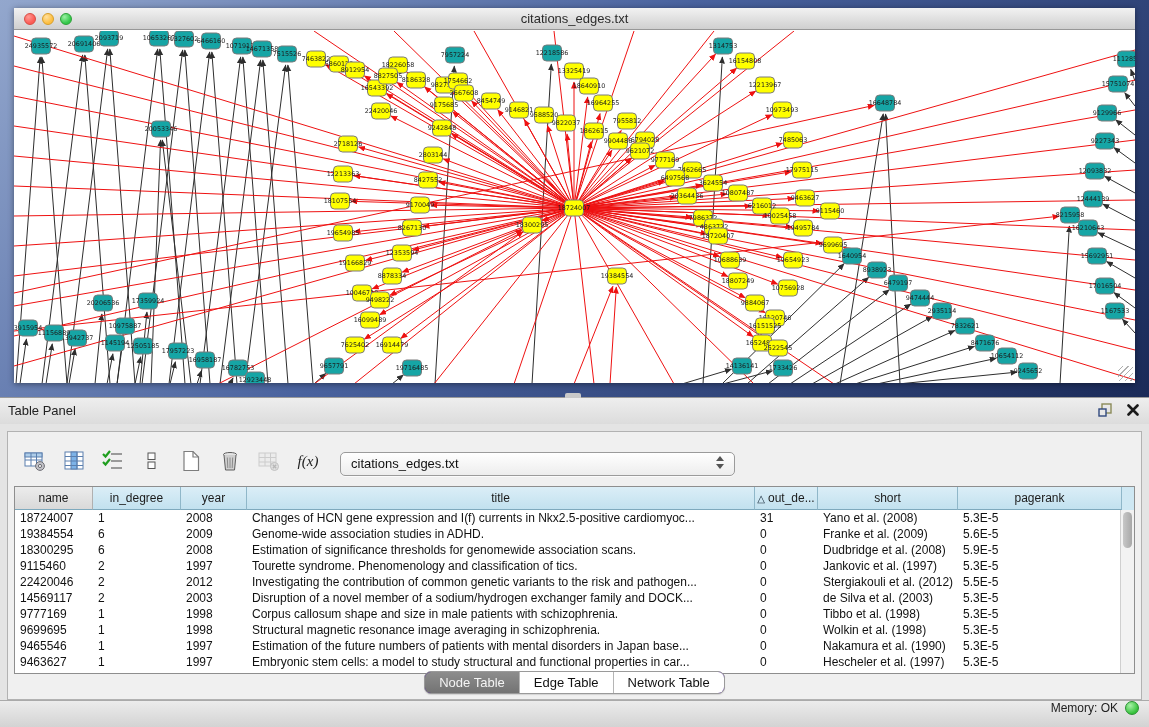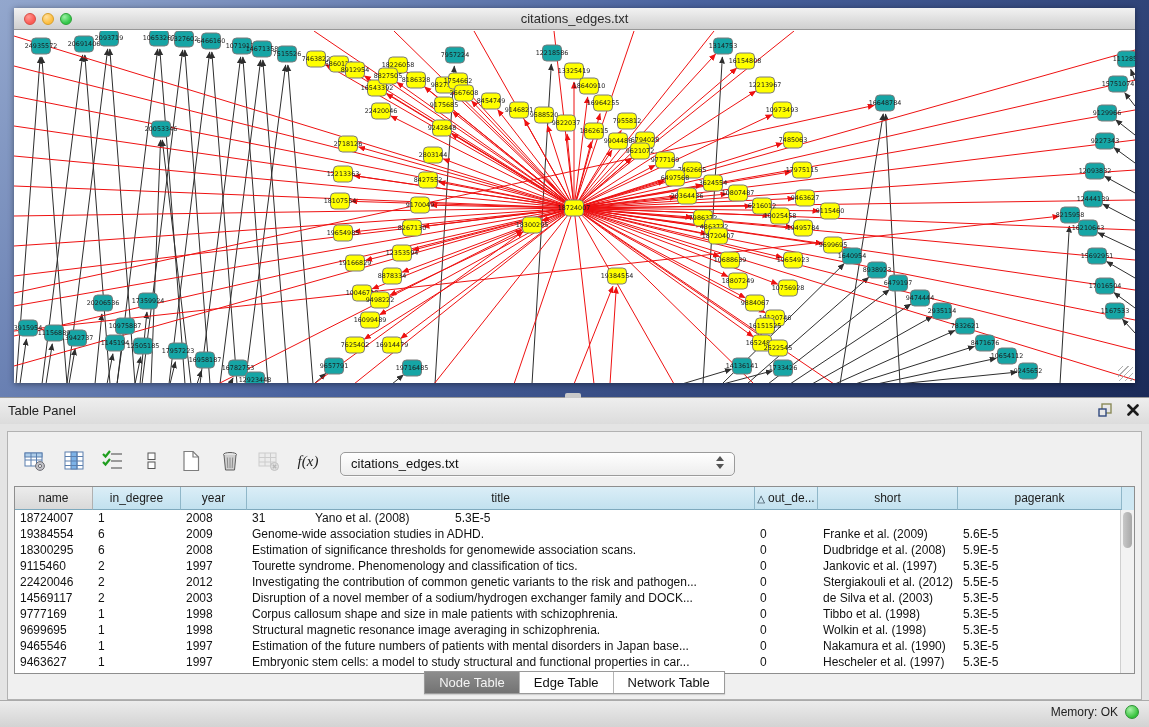--- a/index.html
+++ b/index.html
@@ -643,6 +643,7 @@
             <div class="td" style="width: 78px;">18724007</div>
             <div class="td" style="width: 88px;">1</div>
             <div class="td" style="width: 66px;">2008</div>
+            <div class="td" style="width: 508px;">Changes of HCN gene expression and I(f) currents in Nkx2.5-positive cardiomyoc...</div>
             <div class="td" style="width: 63px;">31</div>
             <div class="td" style="width: 140px;">Yano et al. (2008)</div>
             <div class="td" style="width: 164px;">5.3E-5</div>

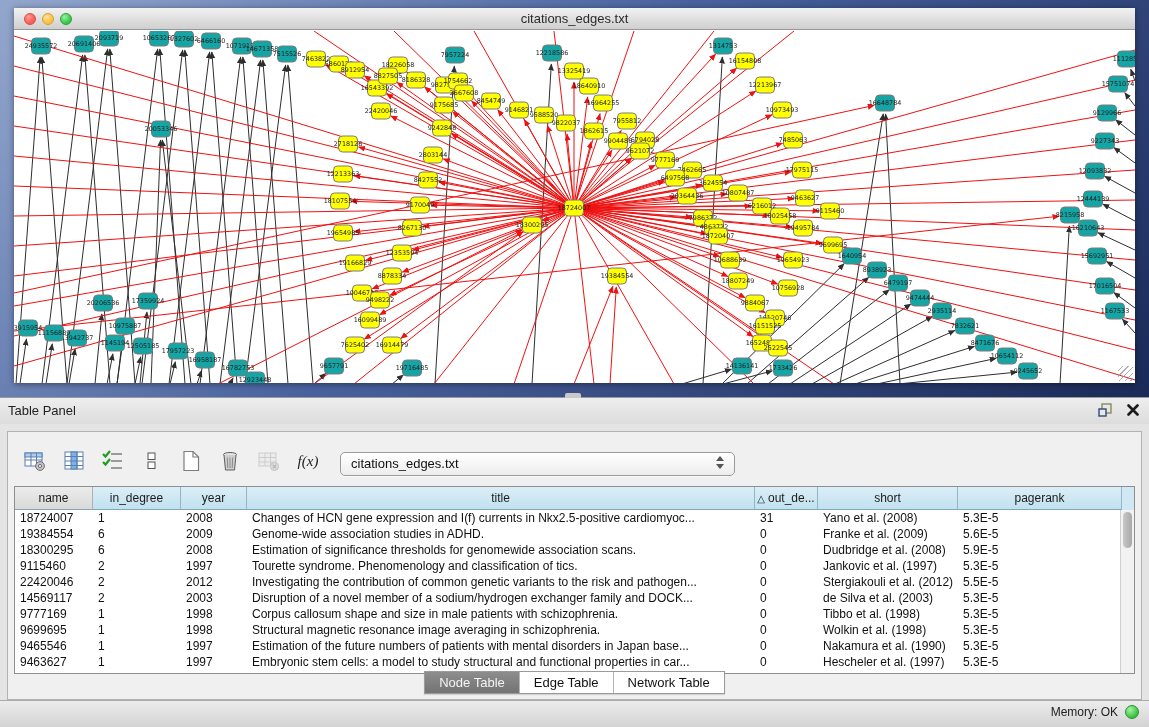--- a/index.html
+++ b/index.html
@@ -95,7 +95,7 @@
 
   
   .tabs-row { position:absolute; left:0; right:0; bottom:5px; display:flex; justify-content:center; }
-  .seg { display:inline-flex; border:1px solid #9a9a9a; border-radius:0; overflow:hidden;
+  .seg { display:inline-flex; border:1px solid #9a9a9a; border-radius:7px; overflow:hidden;
     background:#4c1d95; box-shadow:0 1px 1px rgba(0,0,0,.12); }
   .seg button {
     font-family:"Liberation Sans",sans-serif; font-size:13px; padding:3px 14px;

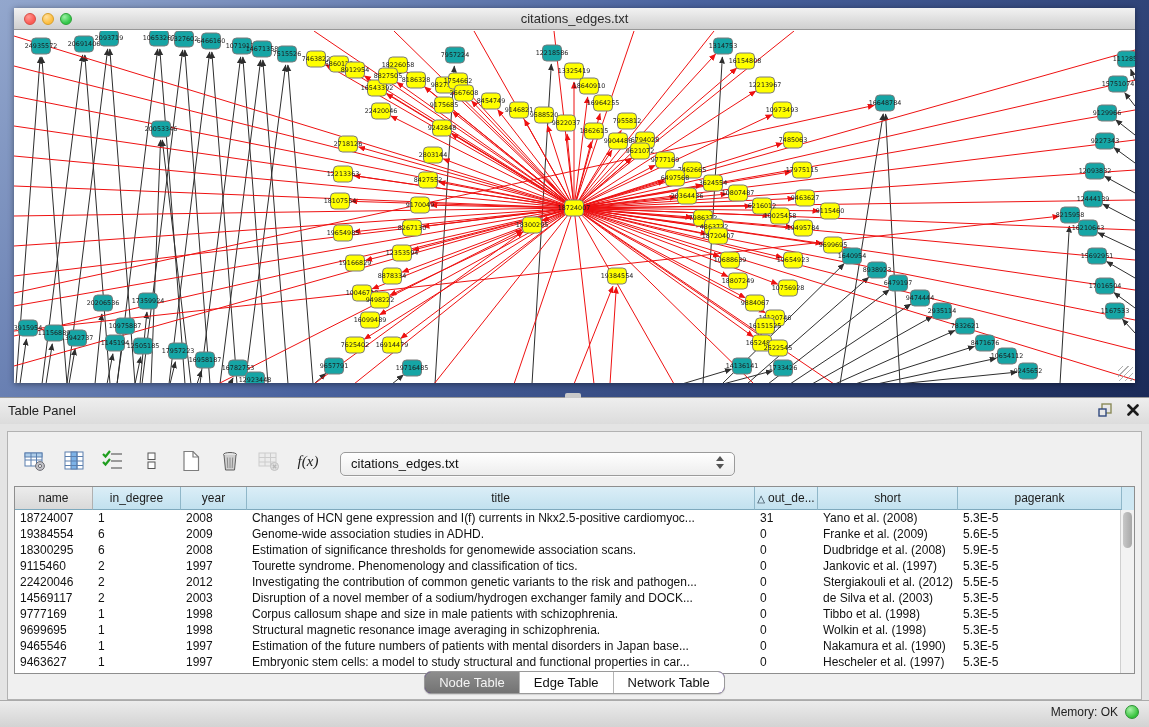--- a/index.html
+++ b/index.html
@@ -108,7 +108,7 @@
   .statusbar {
     position:absolute; left:0; right:0; bottom:0; height:27px;
     background:linear-gradient(#ececec,#d3d3d3); border-top:1px solid #aaa;
-    display:flex; align-items:flex-start; justify-content:flex-end; padding:4px 10px; gap:7px;
+    display:flex; align-items:flex-end; justify-content:flex-end; padding:12px 10px; gap:7px;
     font-size:12px; color:#222;
   }
   .mem-dot { width:14px; height:14px; border-radius:50%;

